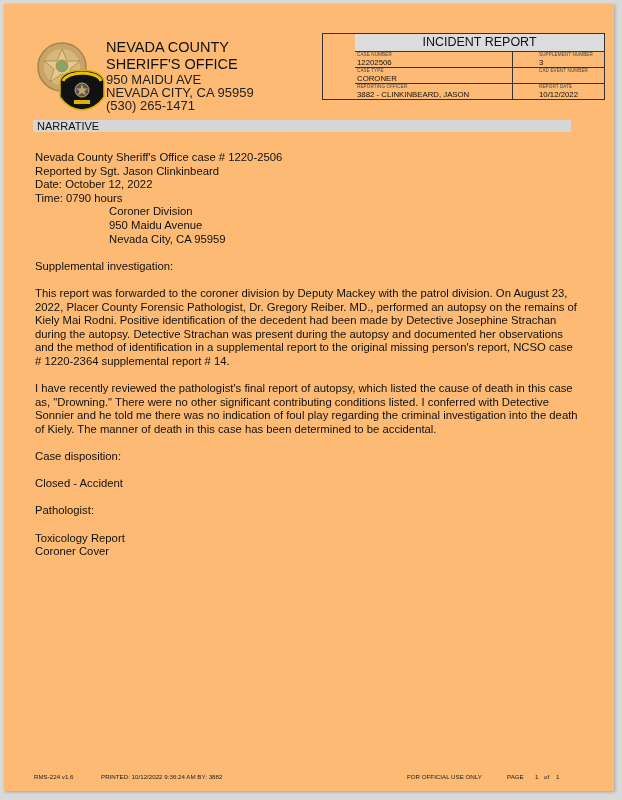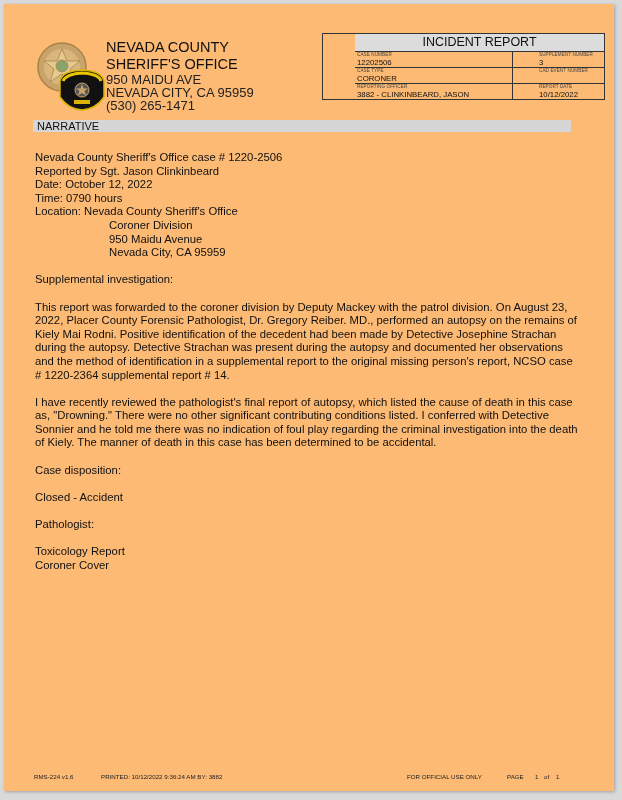--- a/index.html
+++ b/index.html
@@ -113,7 +113,6 @@
     <p>Reported by Sgt. Jason Clinkinbeard</p>
     <p>Date: October 12, 2022</p>
     <p>Time: 0790 hours</p>
-    <p>Location: Nevada County Sheriff's Office</p>
     <p class="indent">Coroner Division</p>
     <p class="indent">950 Maidu Avenue</p>
     <p class="indent">Nevada City, CA 95959</p>

